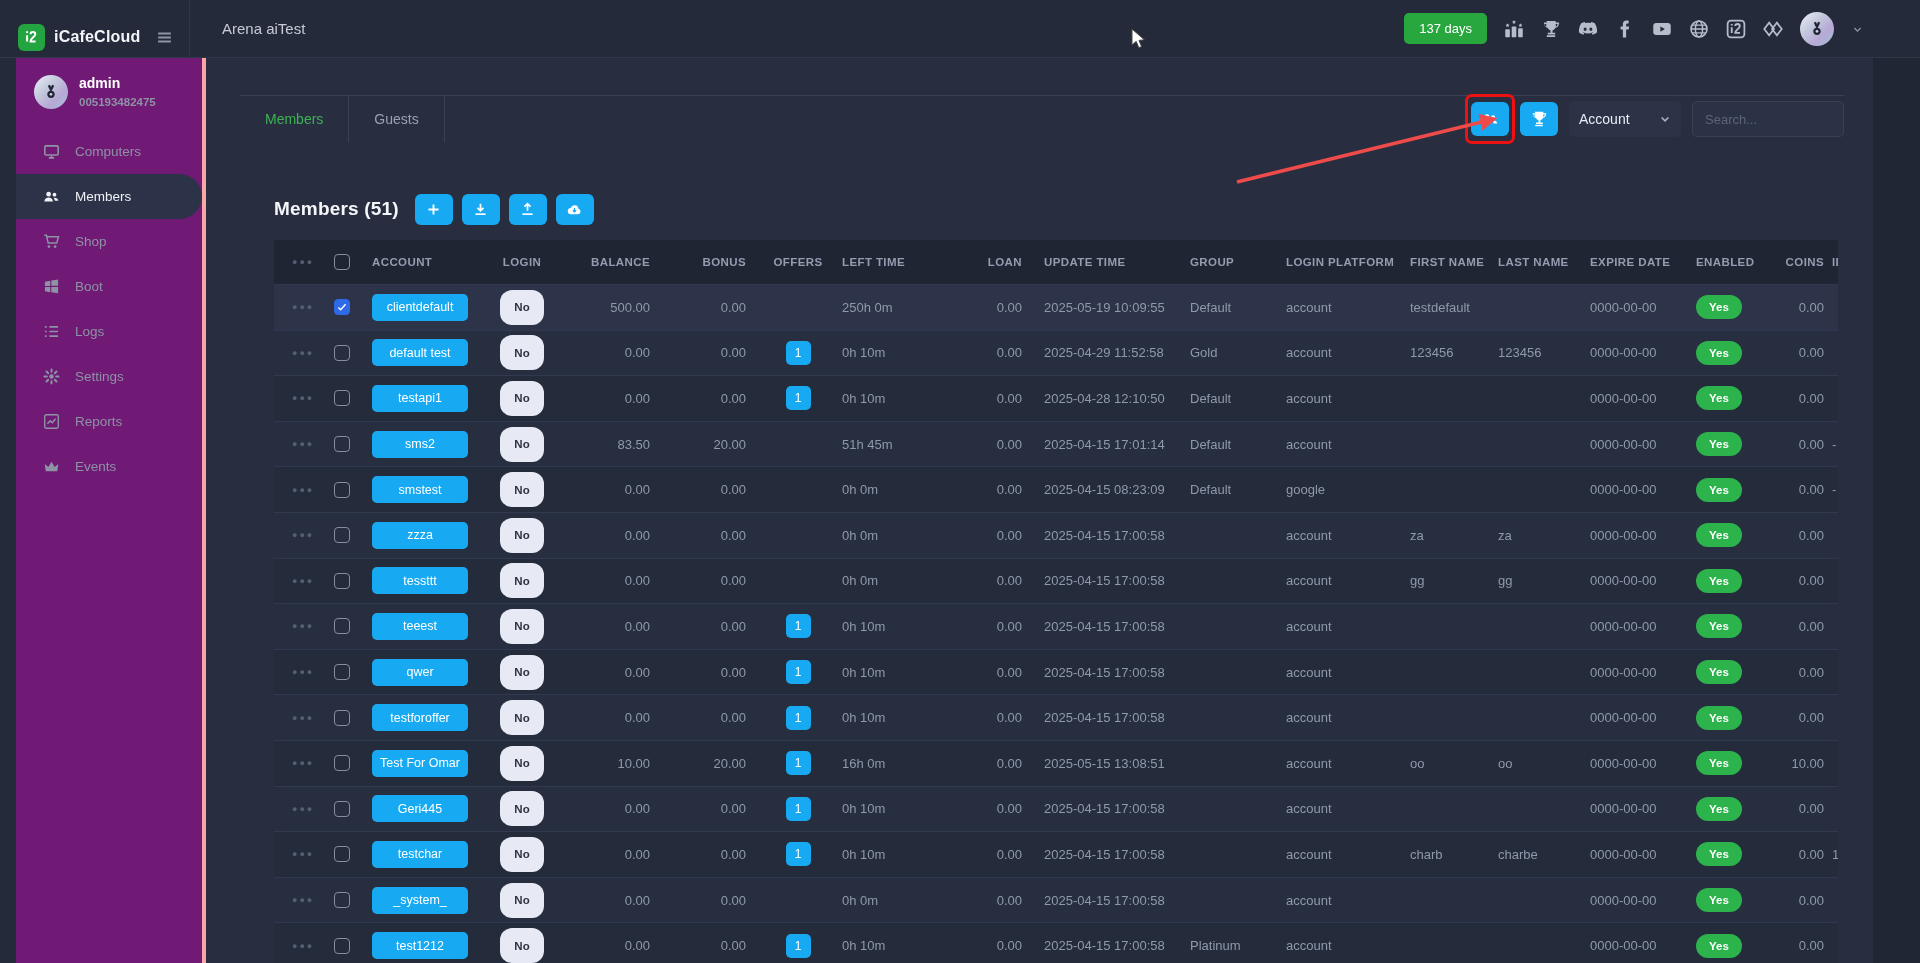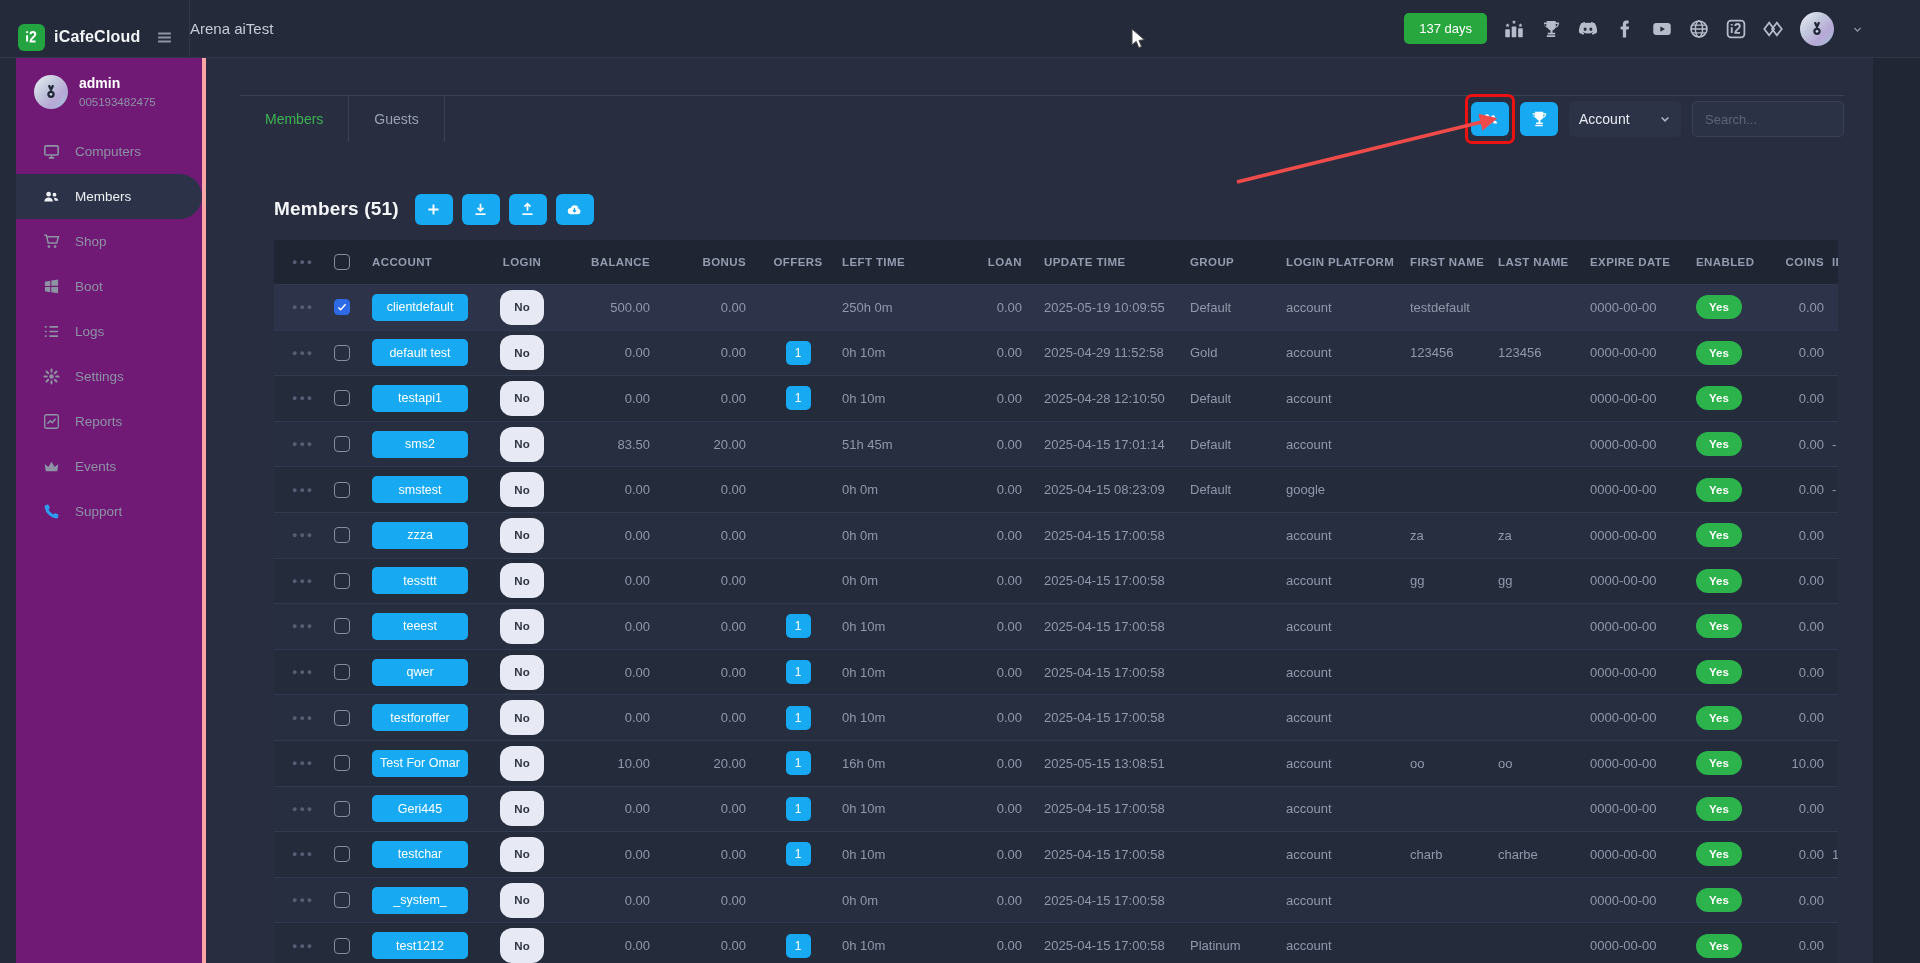--- a/index.html
+++ b/index.html
@@ -13,7 +13,7 @@
   .logo svg{width:19px;height:19px;}
   .brand-name{color:#f2f4f8;font-size:16px;font-weight:bold;letter-spacing:.2px;white-space:nowrap;}
   .burger{margin-left:auto;color:#8d94a6;width:17px;height:17px;cursor:pointer;}
-  .page-title{color:#c6cbd7;font-size:15px;}
+  .page-title{margin-left:32px;color:#c6cbd7;font-size:15px;}
   .top-right{margin-left:auto;display:flex;align-items:center;gap:17px;padding-right:56px;}
   .days{background:#27a73e;color:#fff;font-size:13px;padding:8px 15px;border-radius:5px;cursor:pointer;}
   .ticon{color:#b6bcca;width:20px;height:20px;cursor:pointer;display:flex;}

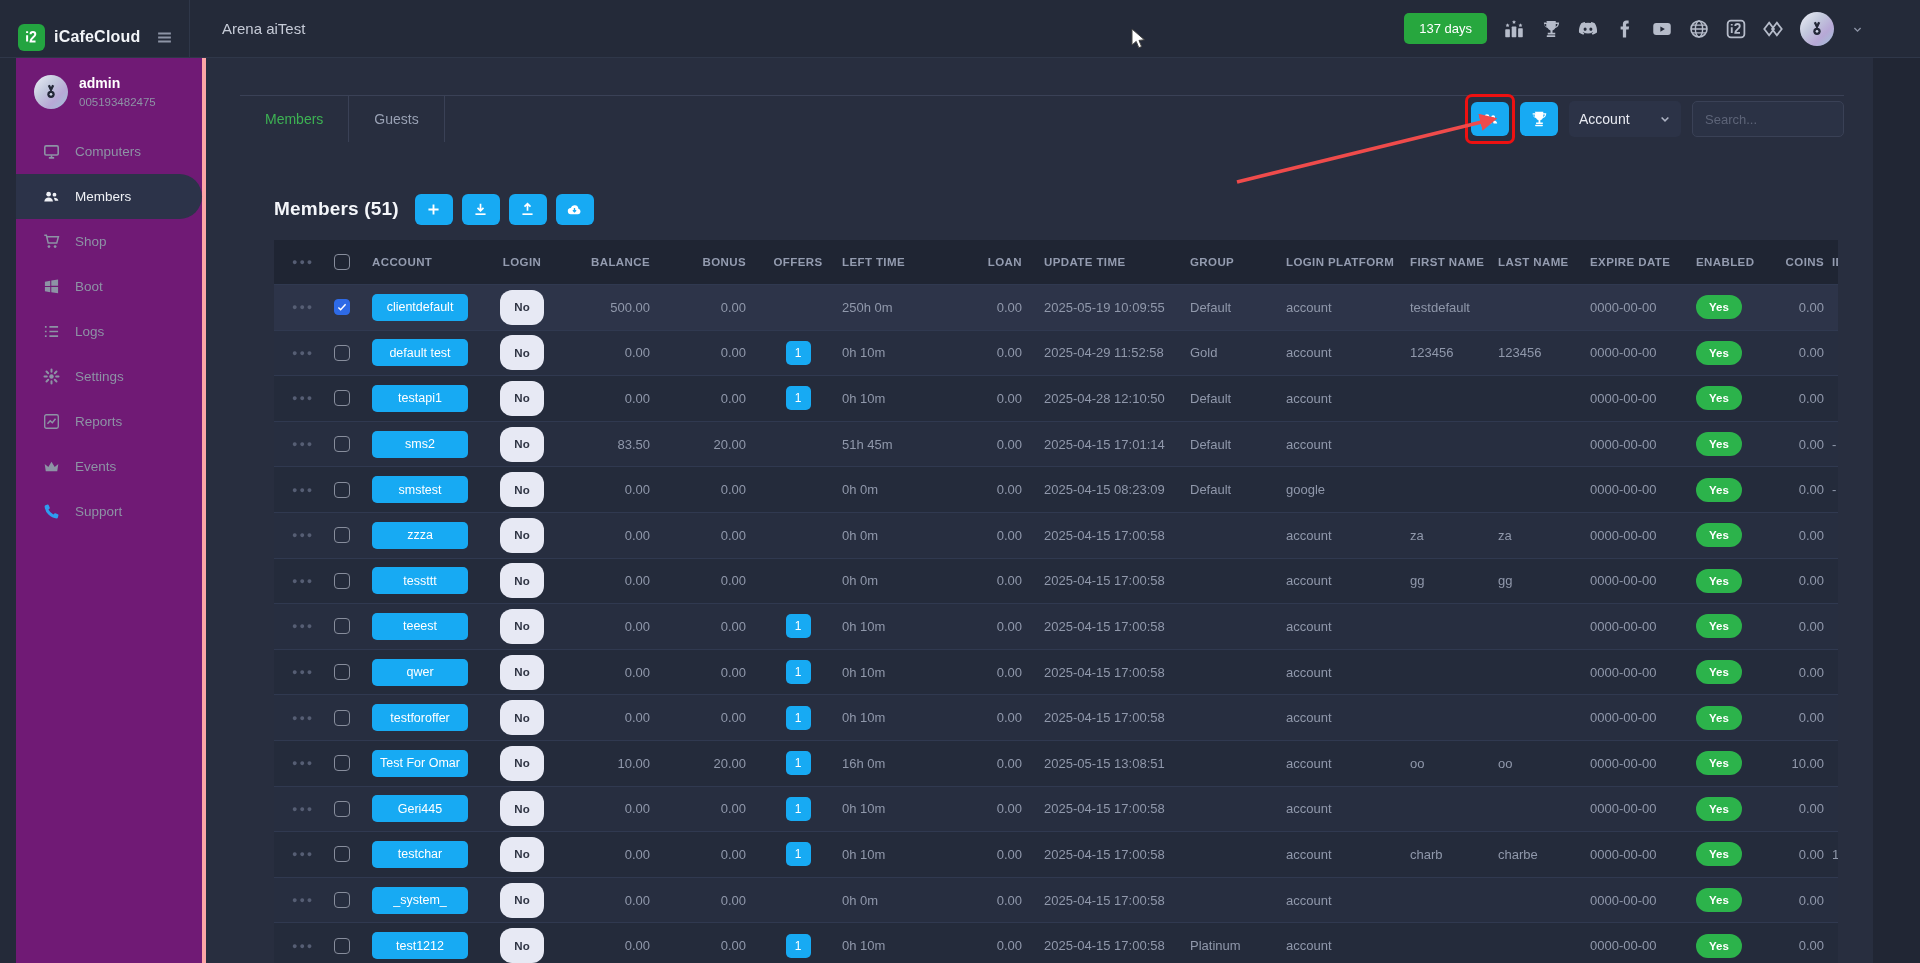--- a/index.html
+++ b/index.html
@@ -26,7 +26,7 @@
   .user{display:flex;align-items:center;gap:11px;padding:18px 12px 10px 18px;}
   .u-meta{line-height:1.25;}
   .u-name{color:#fff;font-weight:bold;font-size:14px;}
-  .u-id{color:#8d93a5;font-size:11.5px;margin-top:2px;}
+  .u-id{color:#8d93a5;font-size:11.5px;margin-top:2px;font-weight:bold;}
   .nav{margin-top:10px;}
   .nav-item{height:45px;display:flex;align-items:center;gap:15px;padding-left:27px;color:#8d93a5;font-size:13.5px;width:186px;box-sizing:border-box;border-radius:0 24px 24px 0;cursor:pointer;}
   .nav-item svg{width:17px;height:17px;flex:none;}

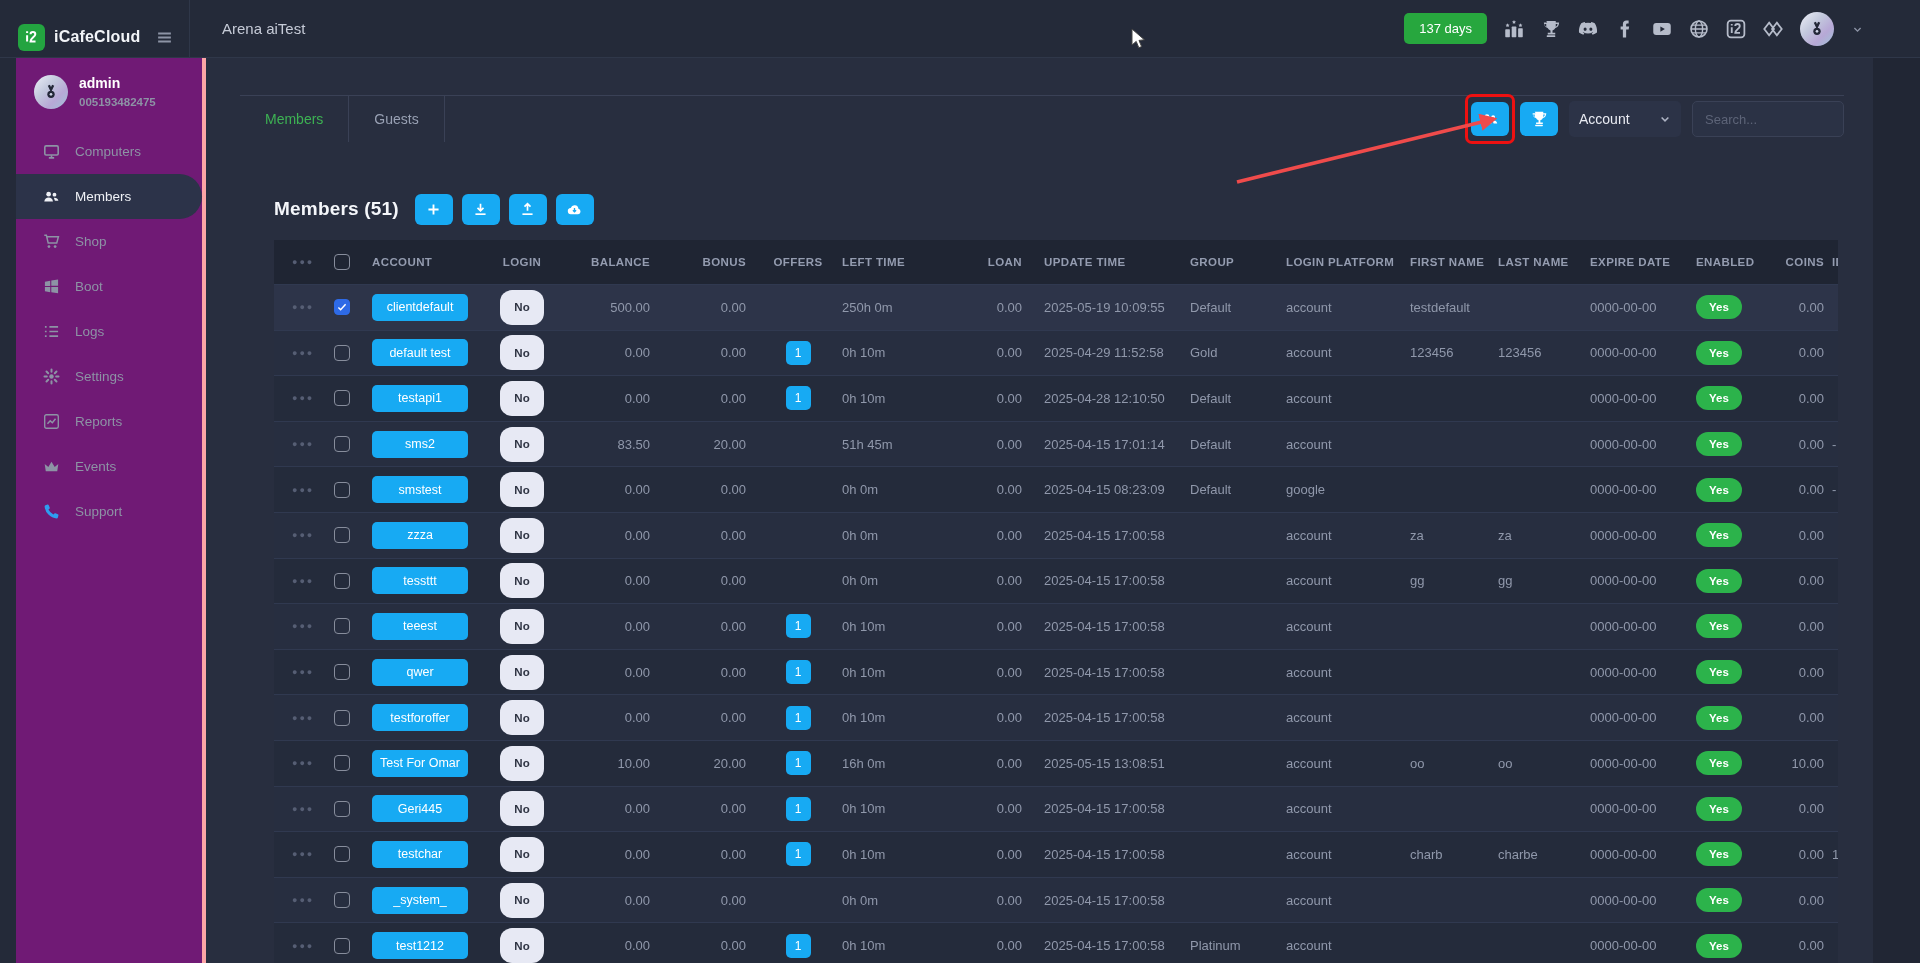--- a/index.html
+++ b/index.html
@@ -267,14 +267,6 @@
           </span>
           <span>Events</span>
         </div>
-        <div class="nav-item accent">
-          <span style="display:flex">
-            <svg viewBox="0 0 16 16">
-              <path d="M13.9 10.6l-2.1-.9a1 1 0 0 0-1.1.2l-.9 1A10.3 10.3 0 0 1 5.1 6.2l1-.9a1 1 0 0 0 .2-1.1l-.9-2.1a1 1 0 0 0-1.2-.6l-1.9.5a1.1 1.1 0 0 0-.8 1.1A12.4 12.4 0 0 0 12.9 14.5a1.1 1.1 0 0 0 1.1-.8l.5-1.9a1 1 0 0 0-.6-1.2z" fill="currentColor"></path>
-            </svg>
-          </span>
-          <span>Support</span>
-        </div>
       </div>
   </div>
 

